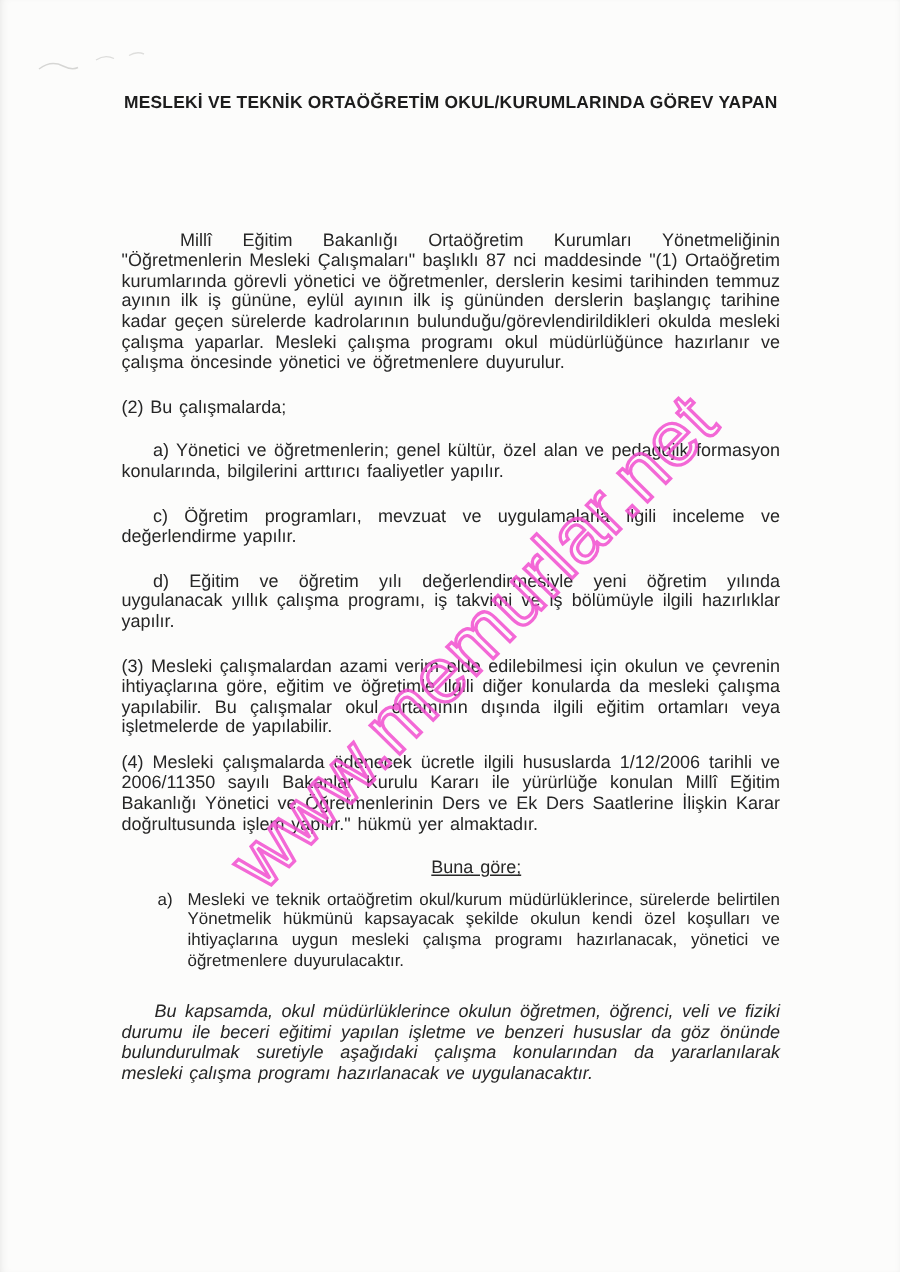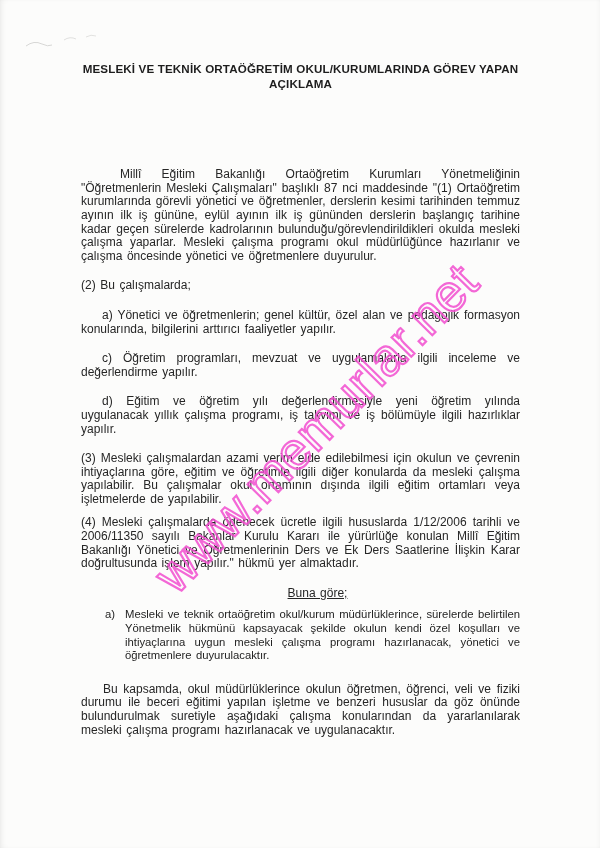--- a/index.html
+++ b/index.html
@@ -104,7 +104,6 @@
 
     <div class="doc-title">
       <div>MESLEKİ VE TEKNİK ORTAÖĞRETİM OKUL/KURUMLARINDA GÖREV YAPAN</div>
-      <div>AÇIKLAMA</div>
     </div>
 
     <p class="para indent-lg">Millî Eğitim Bakanlığı Ortaöğretim Kurumları Yönetmeliğinin "Öğretmenlerin Mesleki Çalışmaları" başlıklı 87 nci maddesinde "(1) Ortaöğretim kurumlarında görevli yönetici ve öğretmenler, derslerin kesimi tarihinden temmuz ayının ilk iş gününe, eylül ayının ilk iş gününden derslerin başlangıç tarihine kadar geçen sürelerde kadrolarının bulunduğu/görevlendirildikleri okulda mesleki çalışma yaparlar. Mesleki çalışma programı okul müdürlüğünce hazırlanır ve çalışma öncesinde yönetici ve öğretmenlere duyurulur.</p>

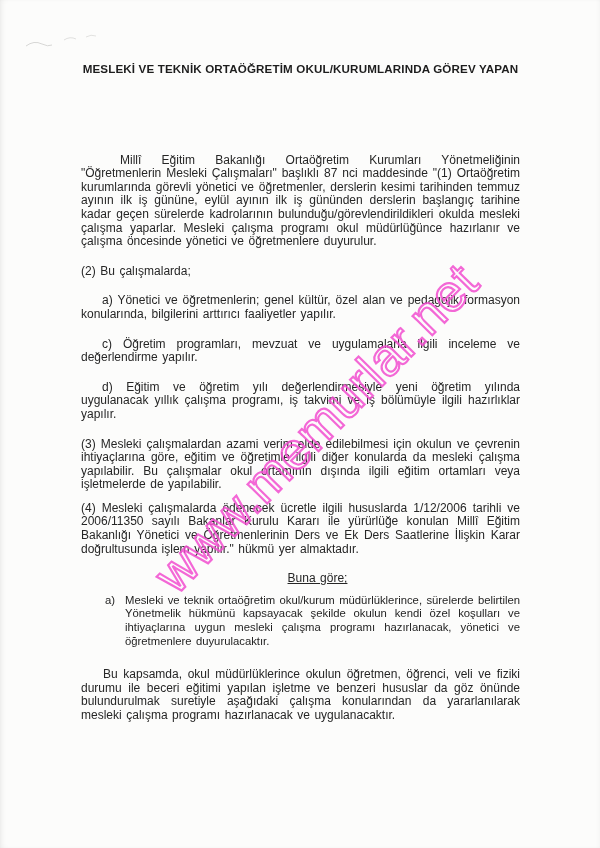--- a/index.html
+++ b/index.html
@@ -47,7 +47,7 @@
     color: #262626;
   }
   .indent-lg { text-indent: 39px; }
-  .indent-md { text-indent: 22px; }
+  .indent-md { text-indent: 22px; font-style: italic; }
   .indent-sm { text-indent: 34px; text-align: center; text-decoration: underline; }
   .item { text-indent: 21px; margin-bottom: 7px; }
   .header-line { margin-bottom: 6px; text-align: left; }

